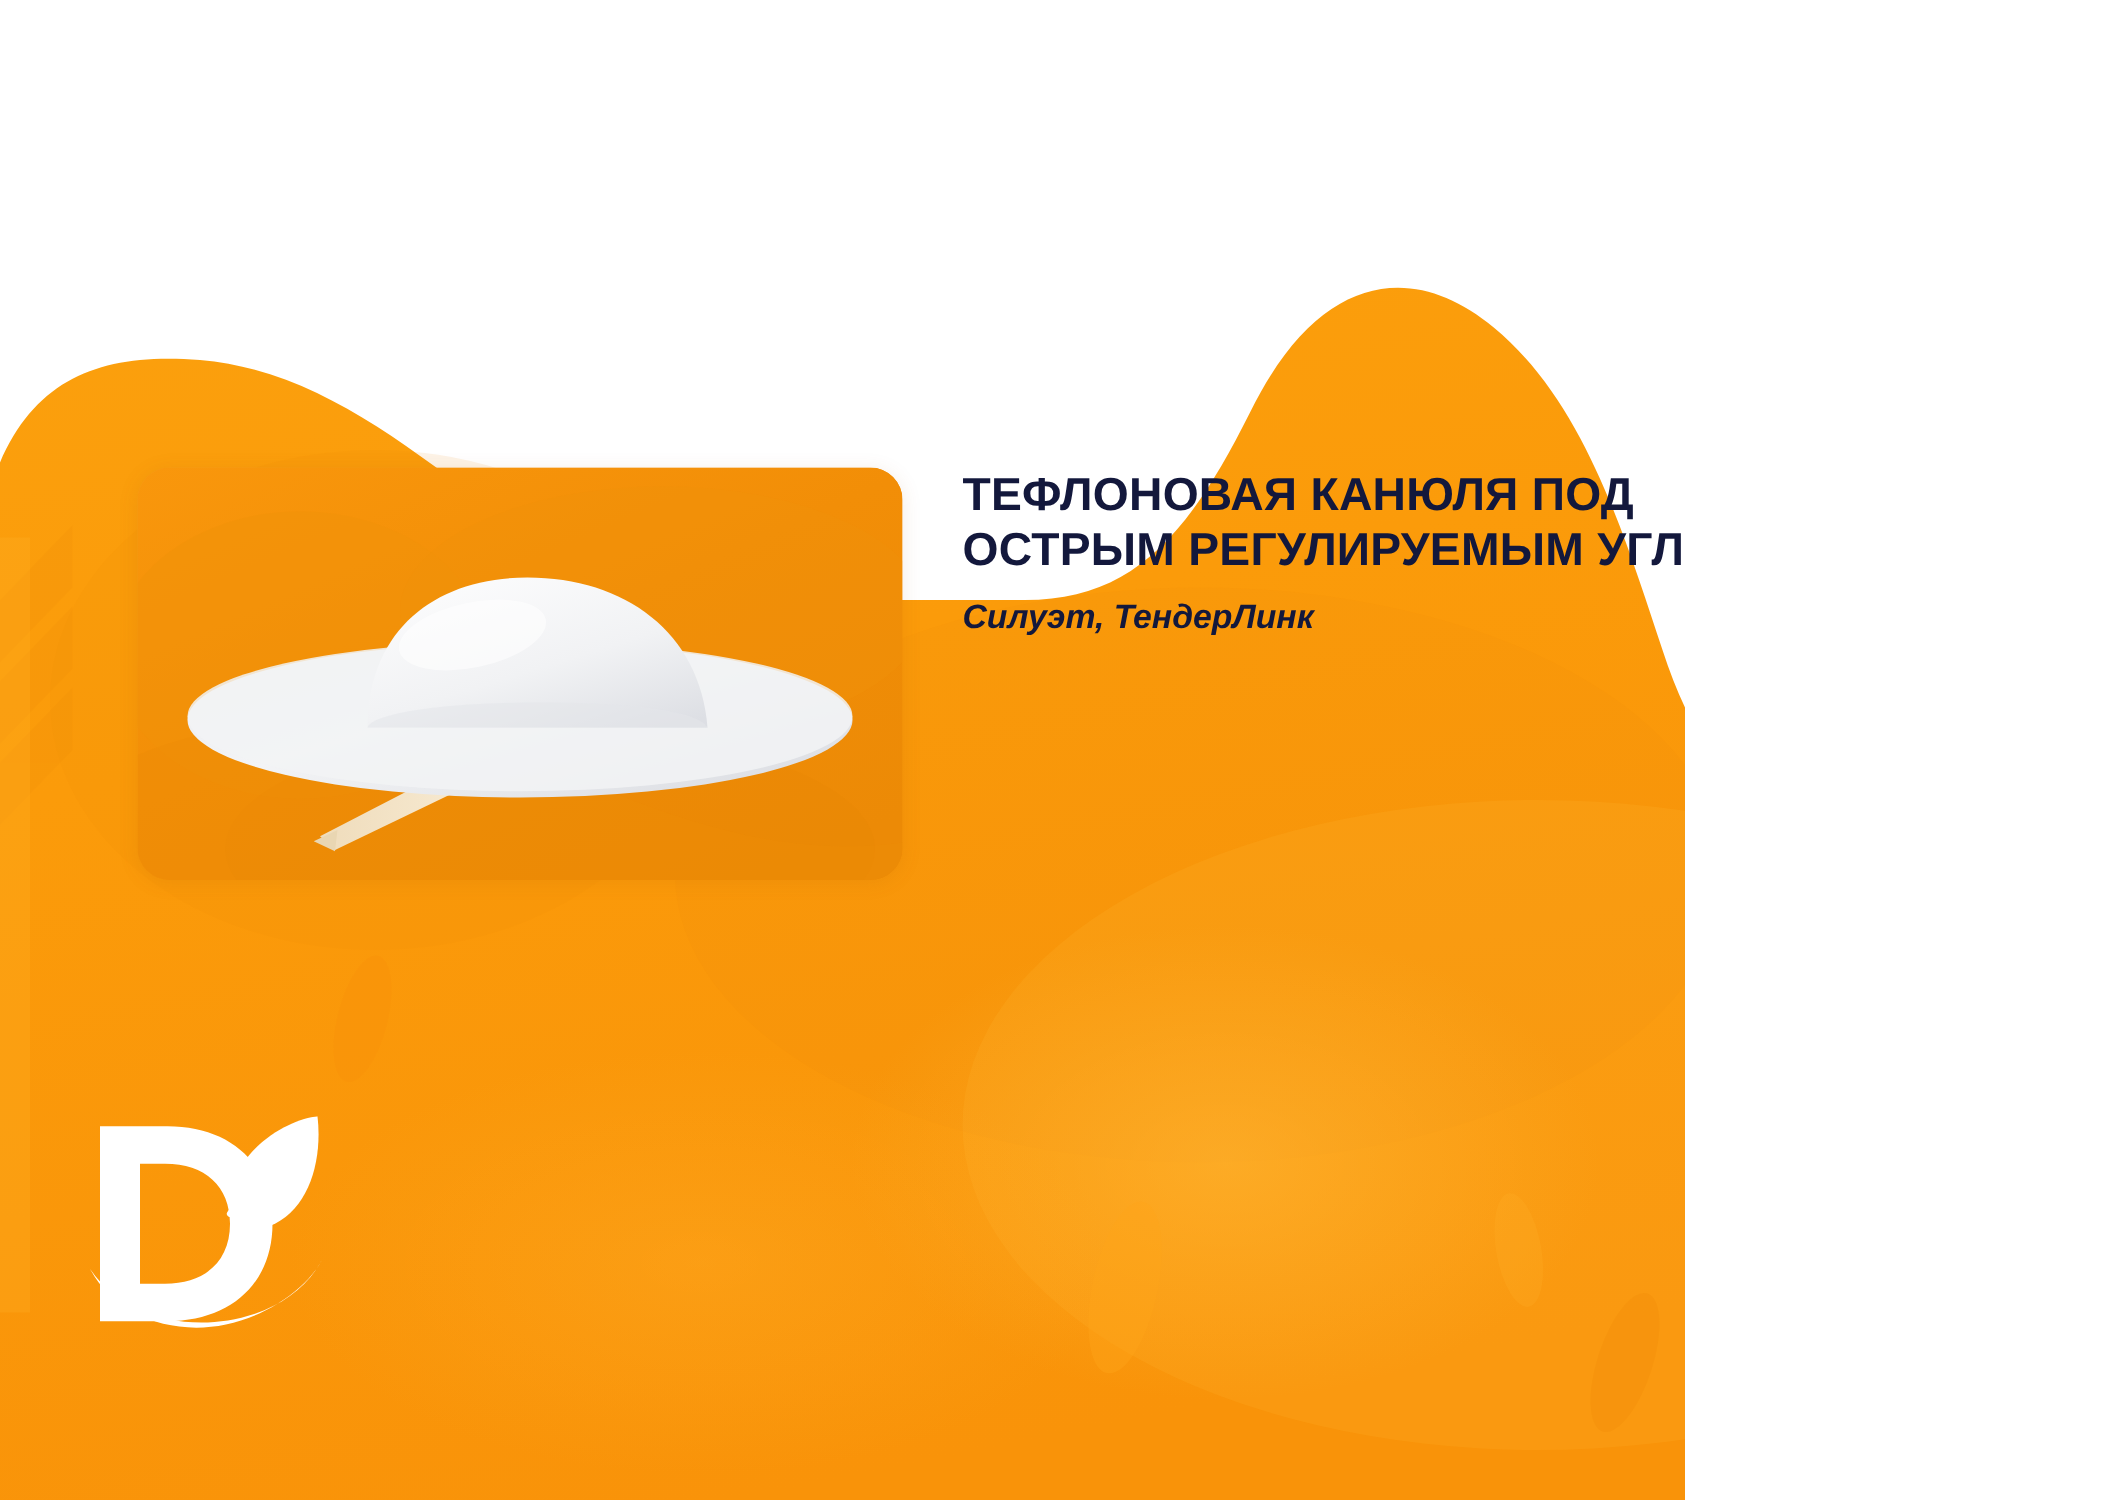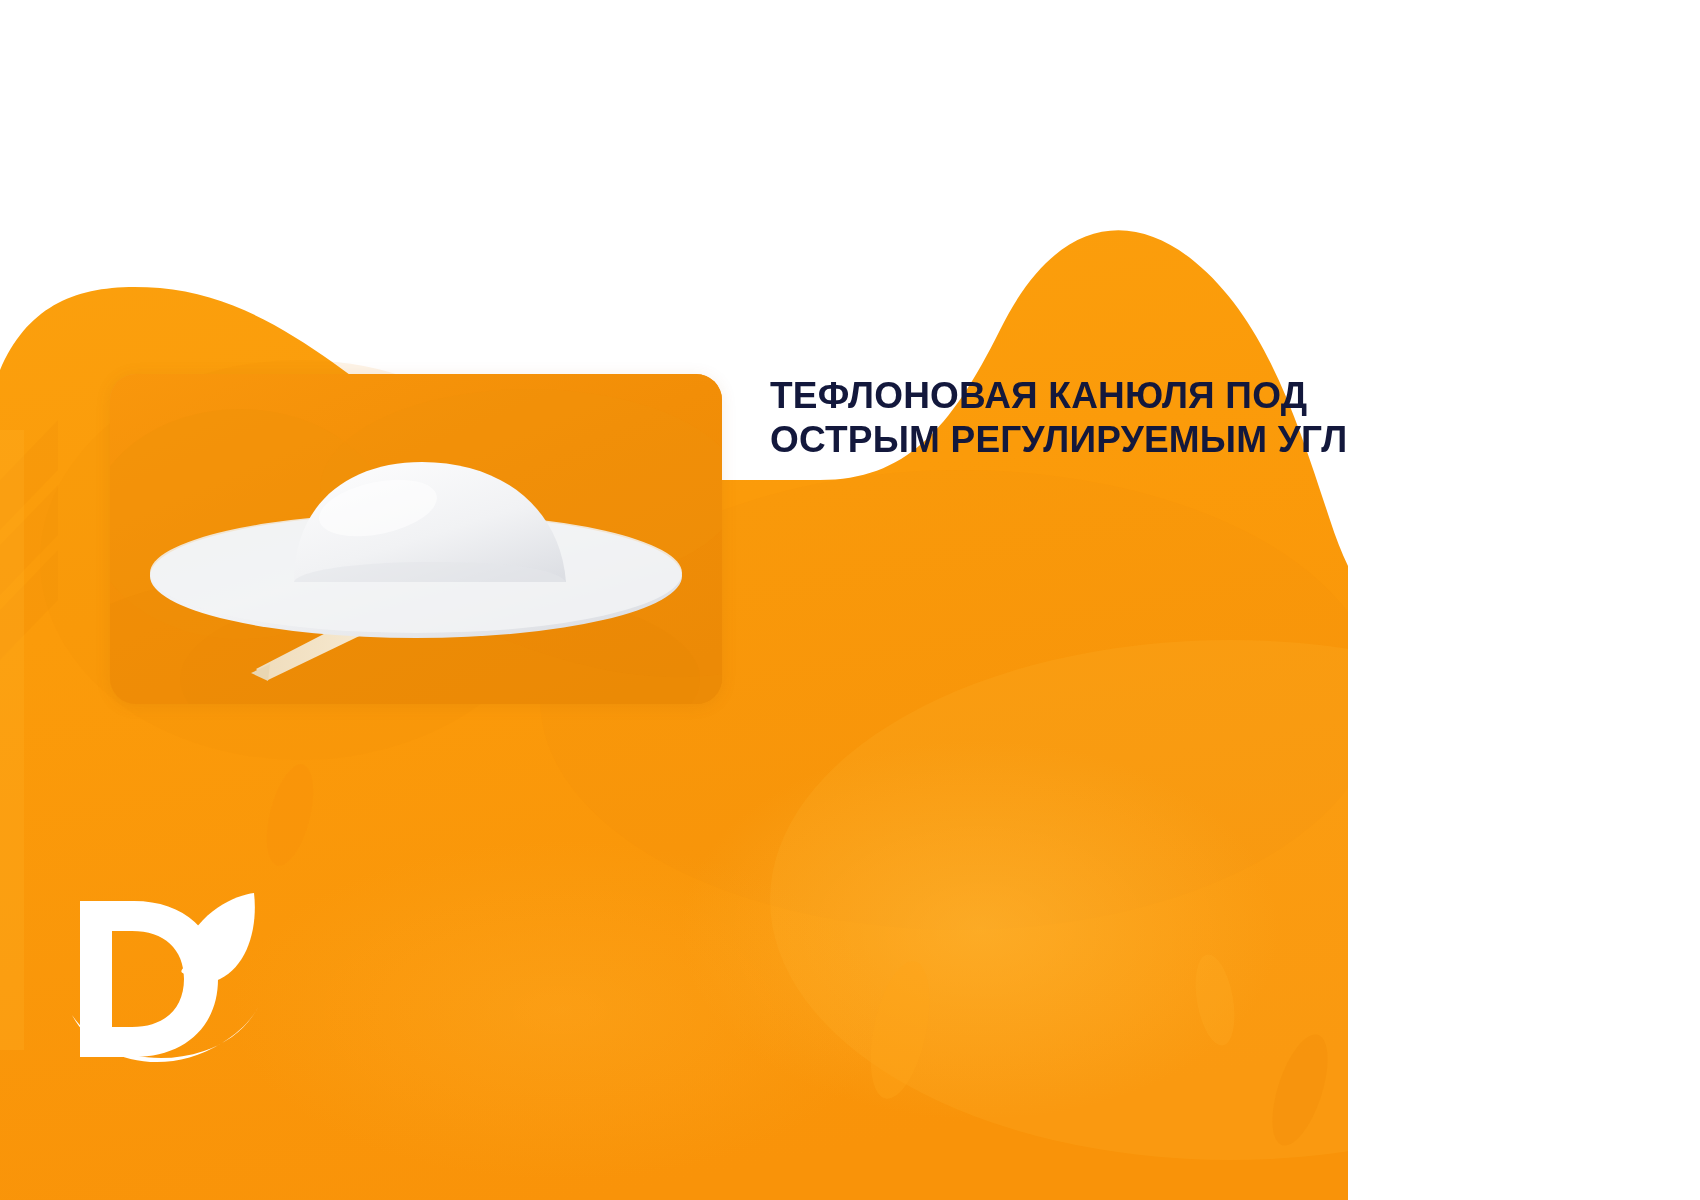--- a/index.html
+++ b/index.html
@@ -210,6 +210,7 @@
 
   <div class="copy">
     <h1 class="headline">ТЕФЛОНОВАЯ КАНЮЛЯ ПОД ОСТРЫМ РЕГУЛИРУЕМЫМ УГЛОМ</h1>
+    <div class="subhead">Силуэт, ТендерЛинк</div>
   </div>
 
   <svg class="logo" viewBox="0 0 190 175" xmlns="http://www.w3.org/2000/svg">

